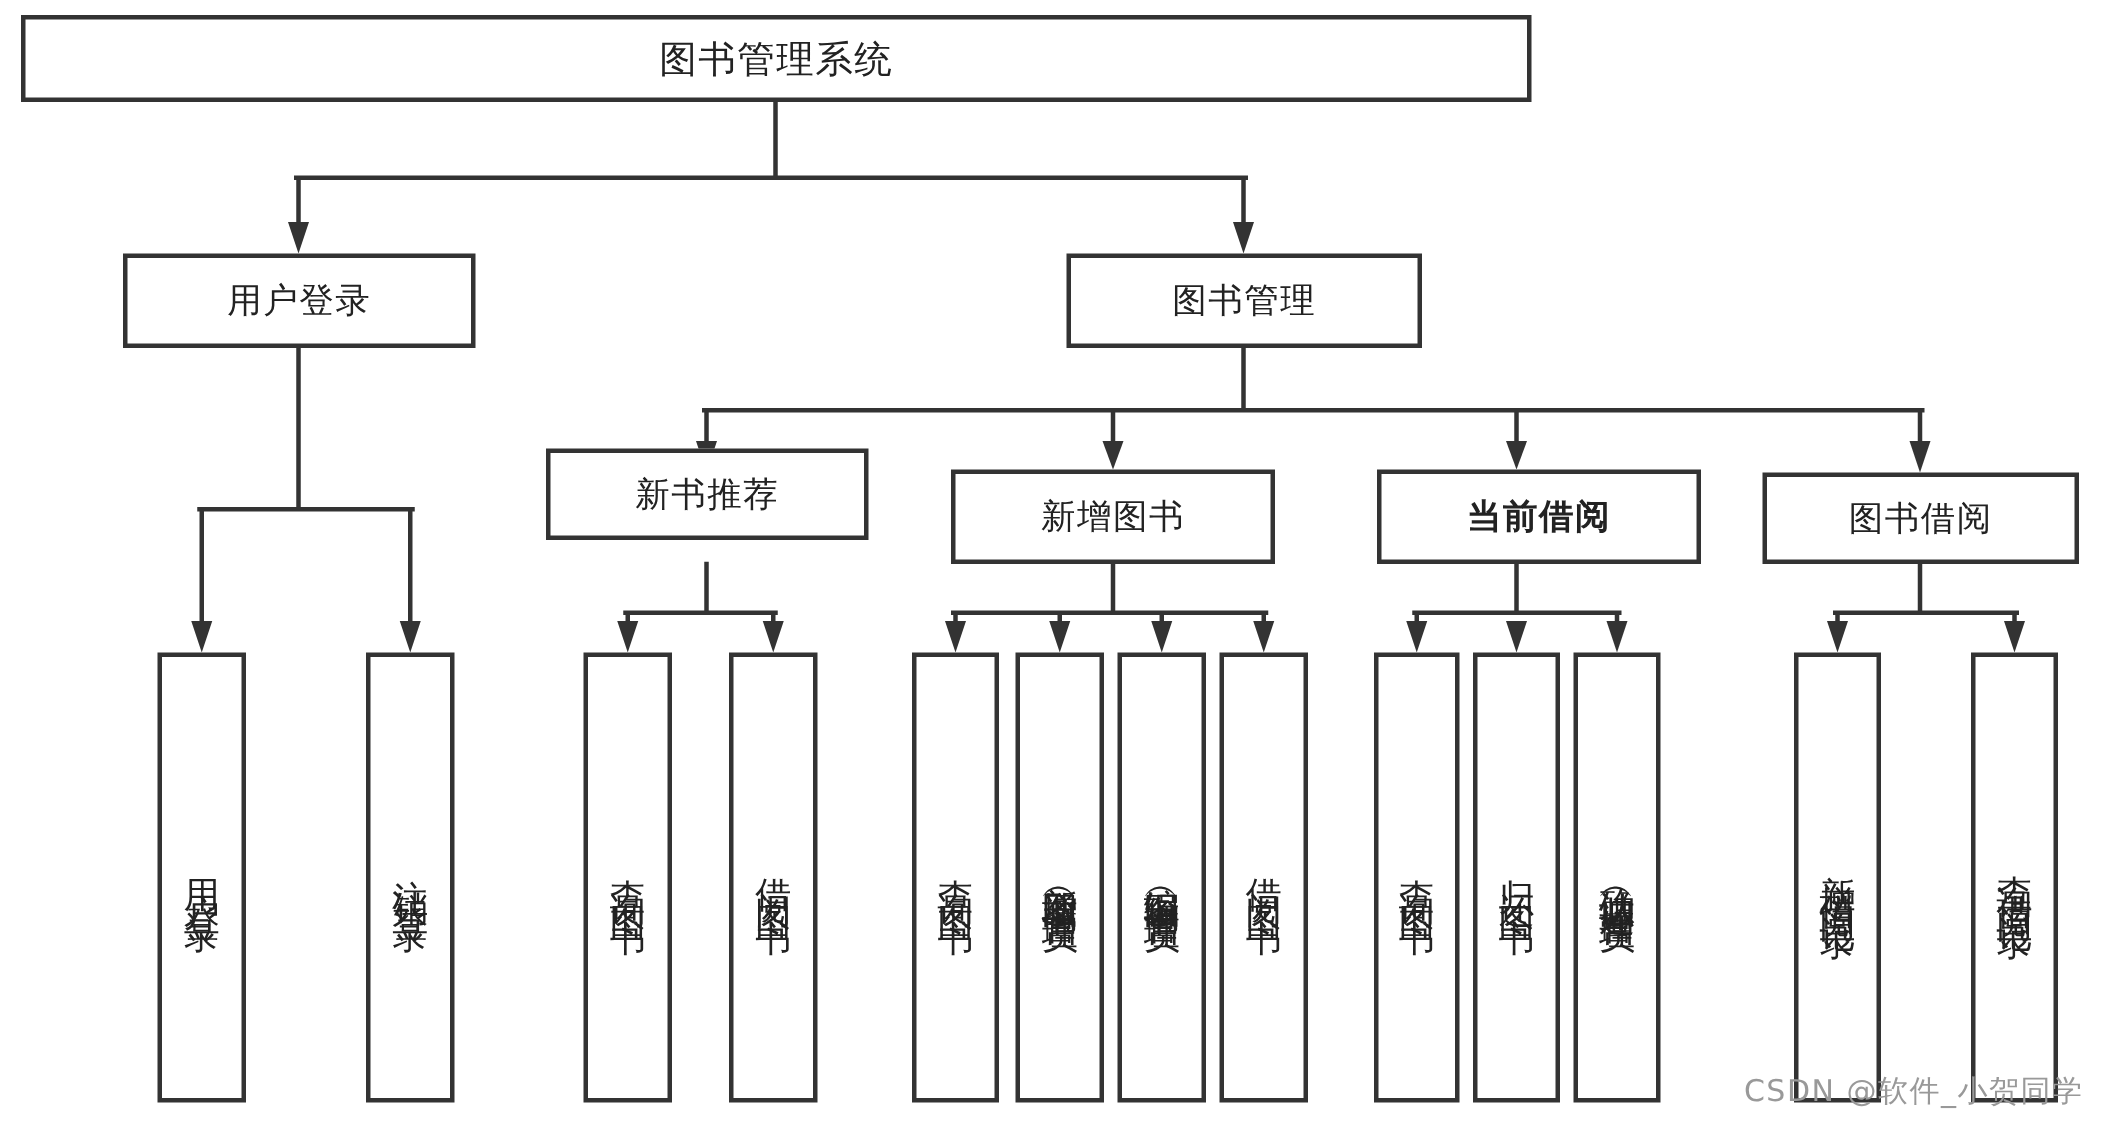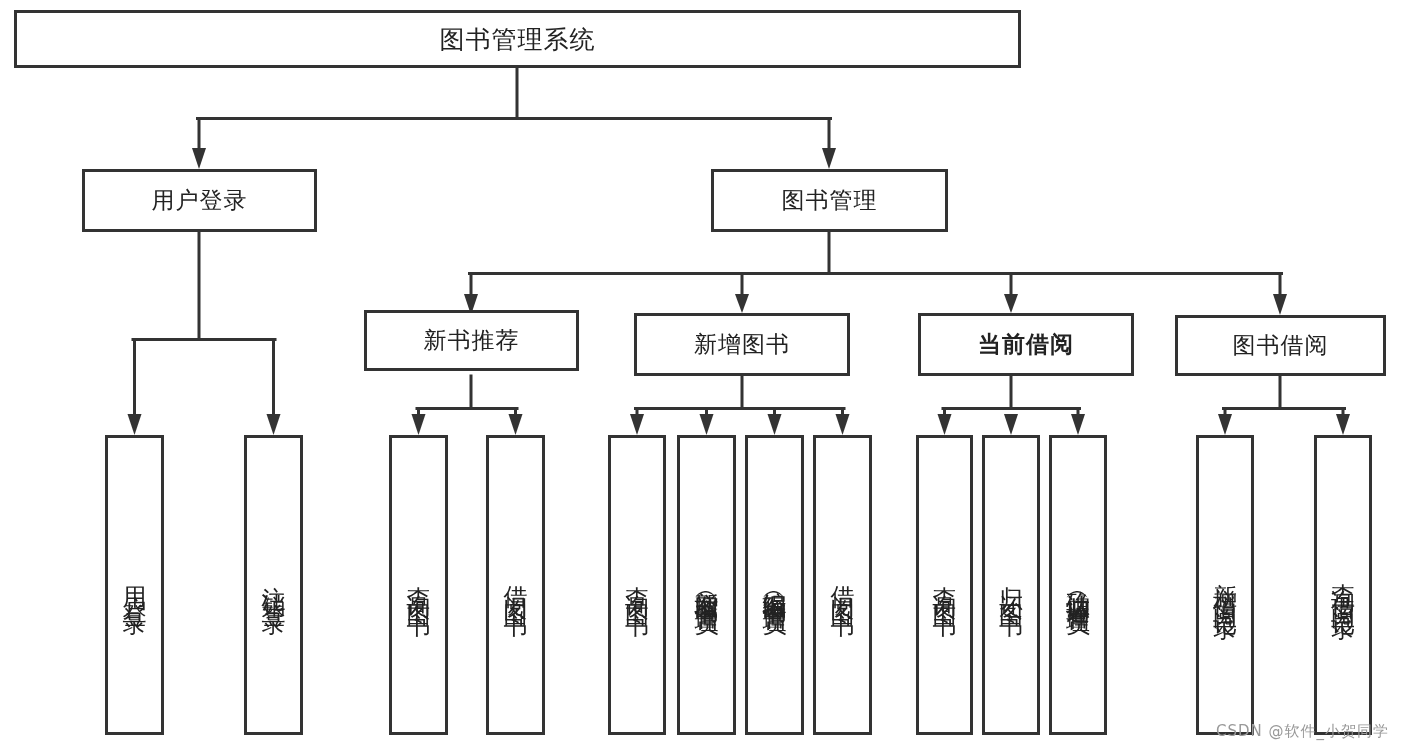--- a/index.html
+++ b/index.html
@@ -27,7 +27,7 @@
   .n-root{left:14px;top:10px;width:1007px;height:58px;}
   .n-userlogin{left:82px;top:169px;width:235px;height:63px;}
   .n-bookmgmt{left:711px;top:169px;width:237px;height:63px;}
-  .n-newrec{left:364px;top:310px;width:215px;height:61px;}
+  .n-newrec{left:364px;top:299px;width:215px;height:61px;}
   .n-borrowmod{left:634px;top:313px;width:216px;height:63px;}
   .n-current{left:918px;top:313px;width:216px;height:63px;font-weight:bold;}
   .n-records{left:1175px;top:315px;width:211px;height:61px;}

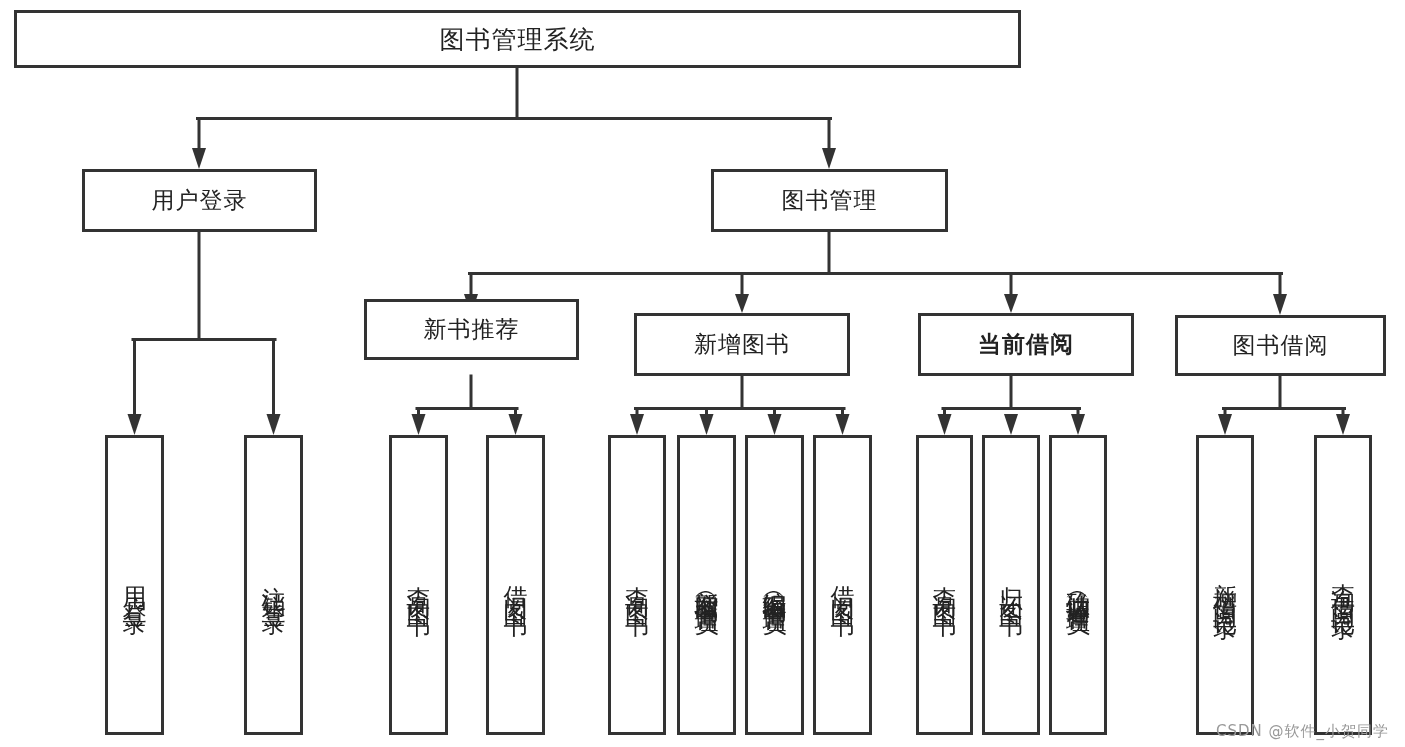--- a/index.html
+++ b/index.html
@@ -46,7 +46,7 @@
   .l13{left:1314px;width:58px;}
   #watermark{
     position:absolute;right:8px;bottom:6px;z-index:2;
-    font-size:15px;color:#999999;letter-spacing:1px;white-space:nowrap;
+    font-size:20px;color:#999999;letter-spacing:1px;white-space:nowrap;
   }
 </style>
 </head>

